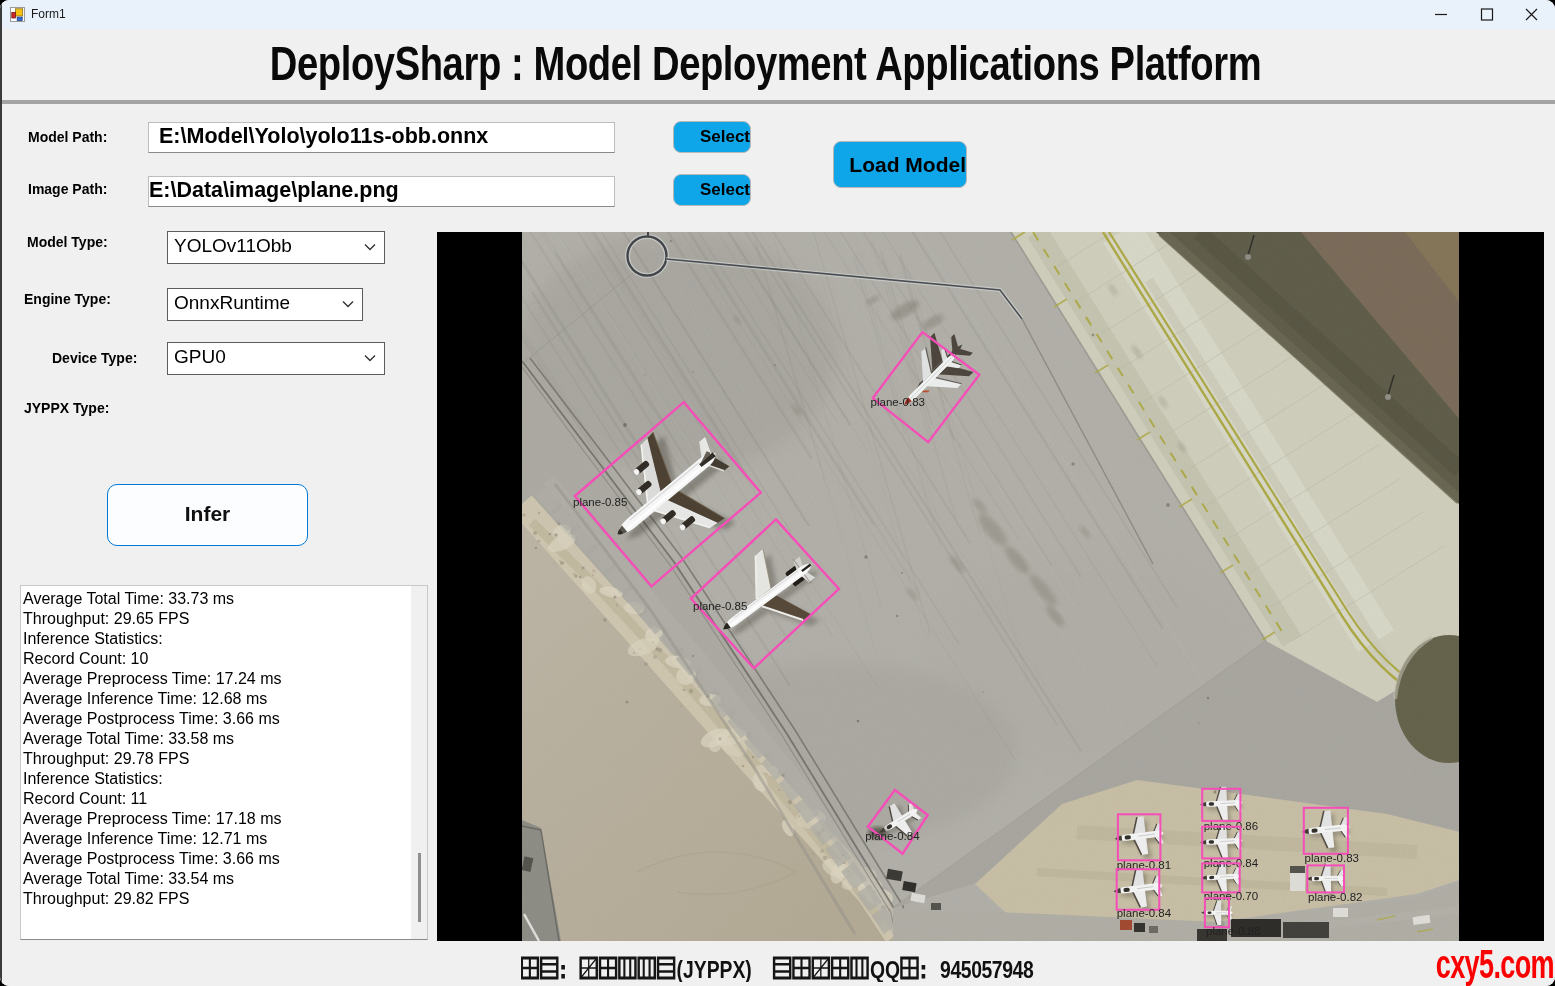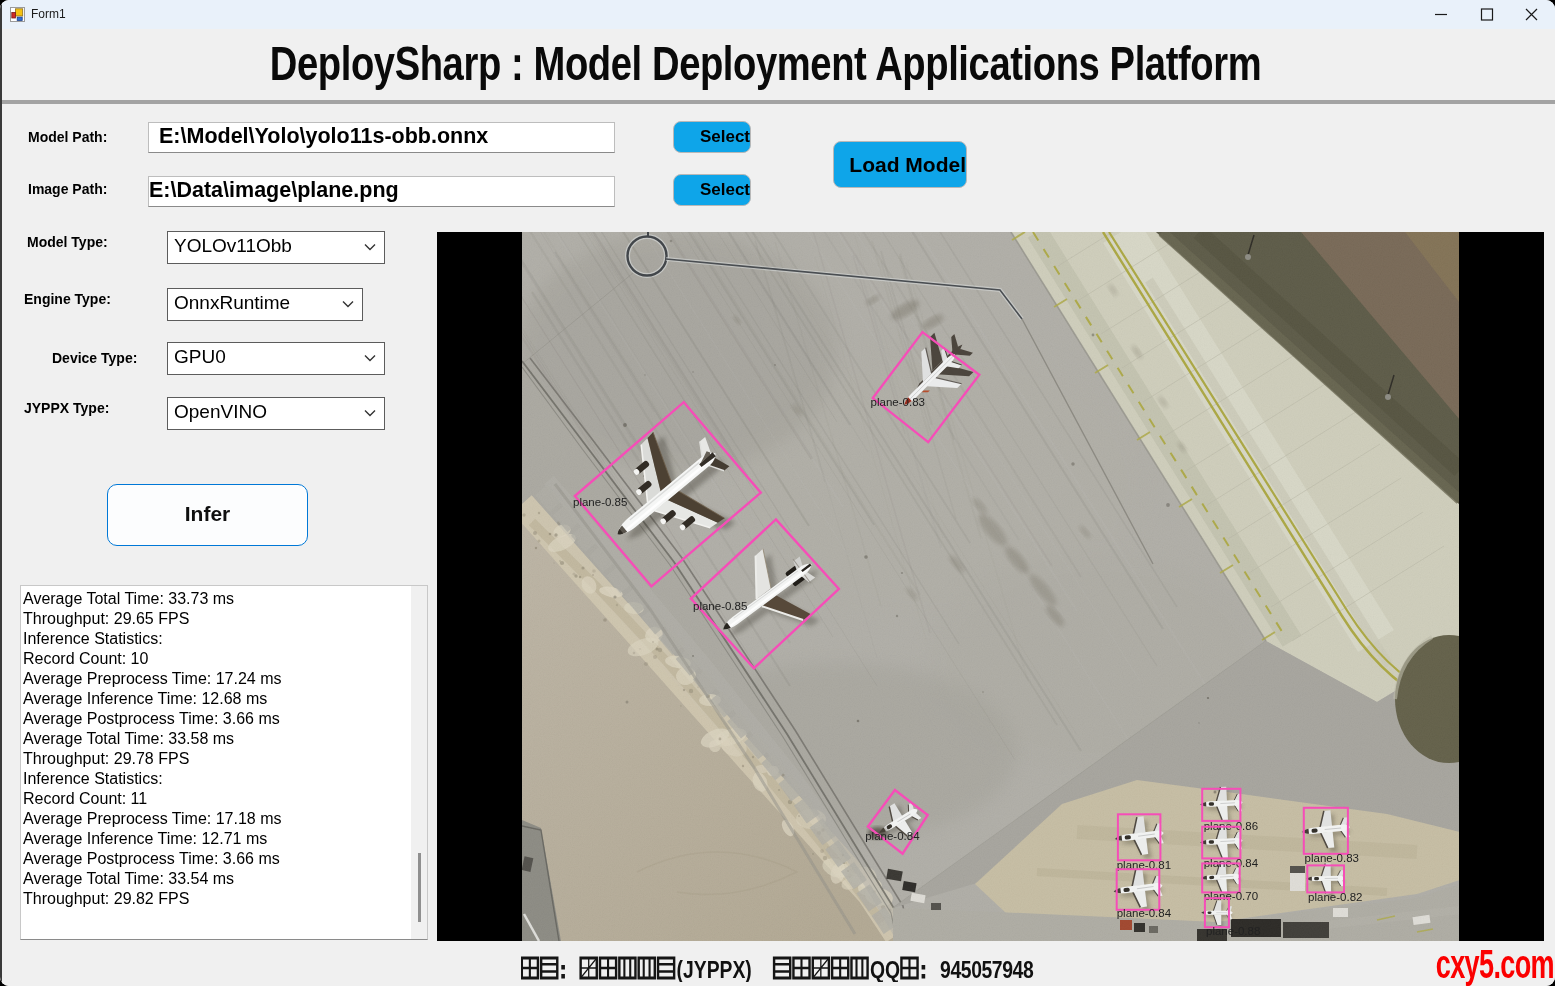--- a/index.html
+++ b/index.html
@@ -88,10 +88,6 @@
         <path d="M1 1.5 L6 6.5 L11 1.5" stroke="#333" stroke-width="1.4" fill="none"></path>
       </svg></div>
   <div class="lbl" style="left:24px;top:400px;">JYPPX Type:</div>
-  <div class="combo" style="left:167px;top:397px;width:218px;height:33px;">OpenVINO
-    <svg width="12" height="8" viewBox="0 0 12 8">
-        <path d="M1 1.5 L6 6.5 L11 1.5" stroke="#333" stroke-width="1.4" fill="none"></path>
-      </svg></div>
 
   <div id="infer">Infer</div>
 

